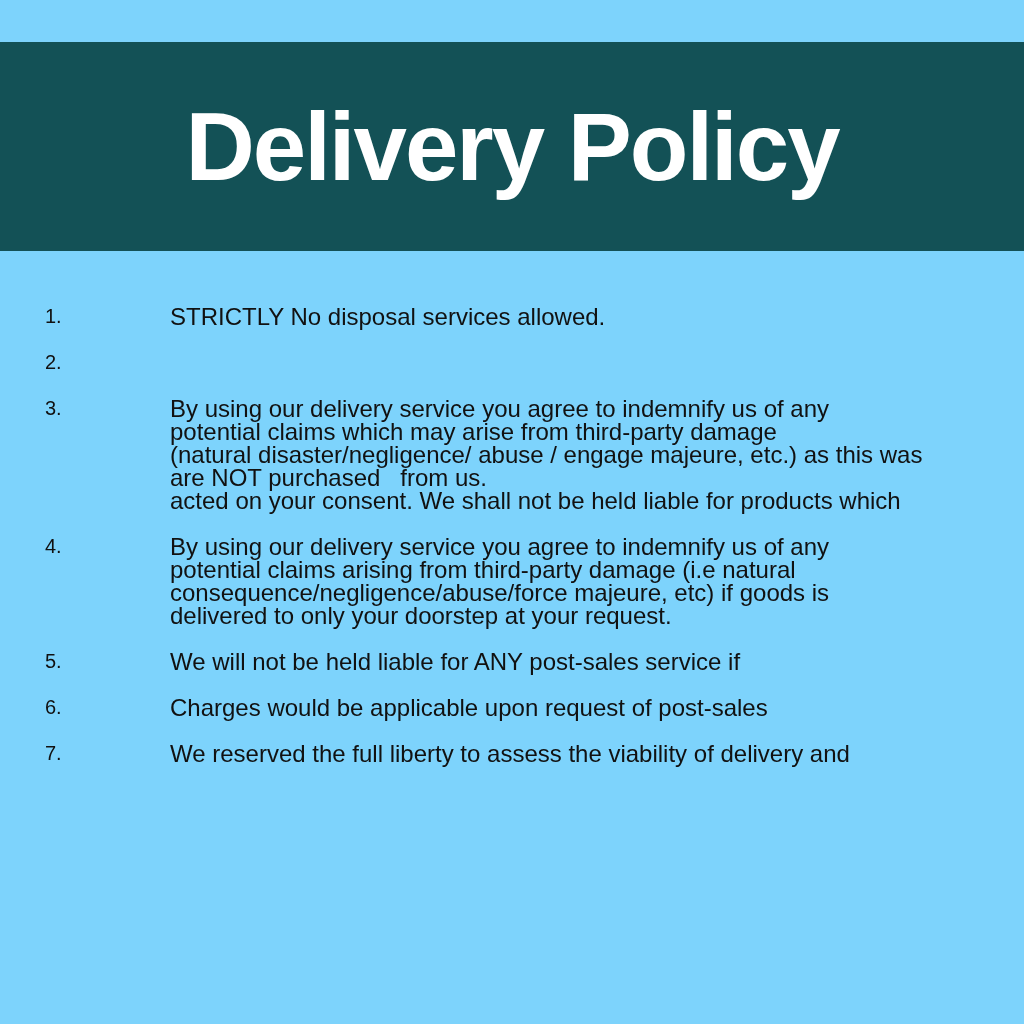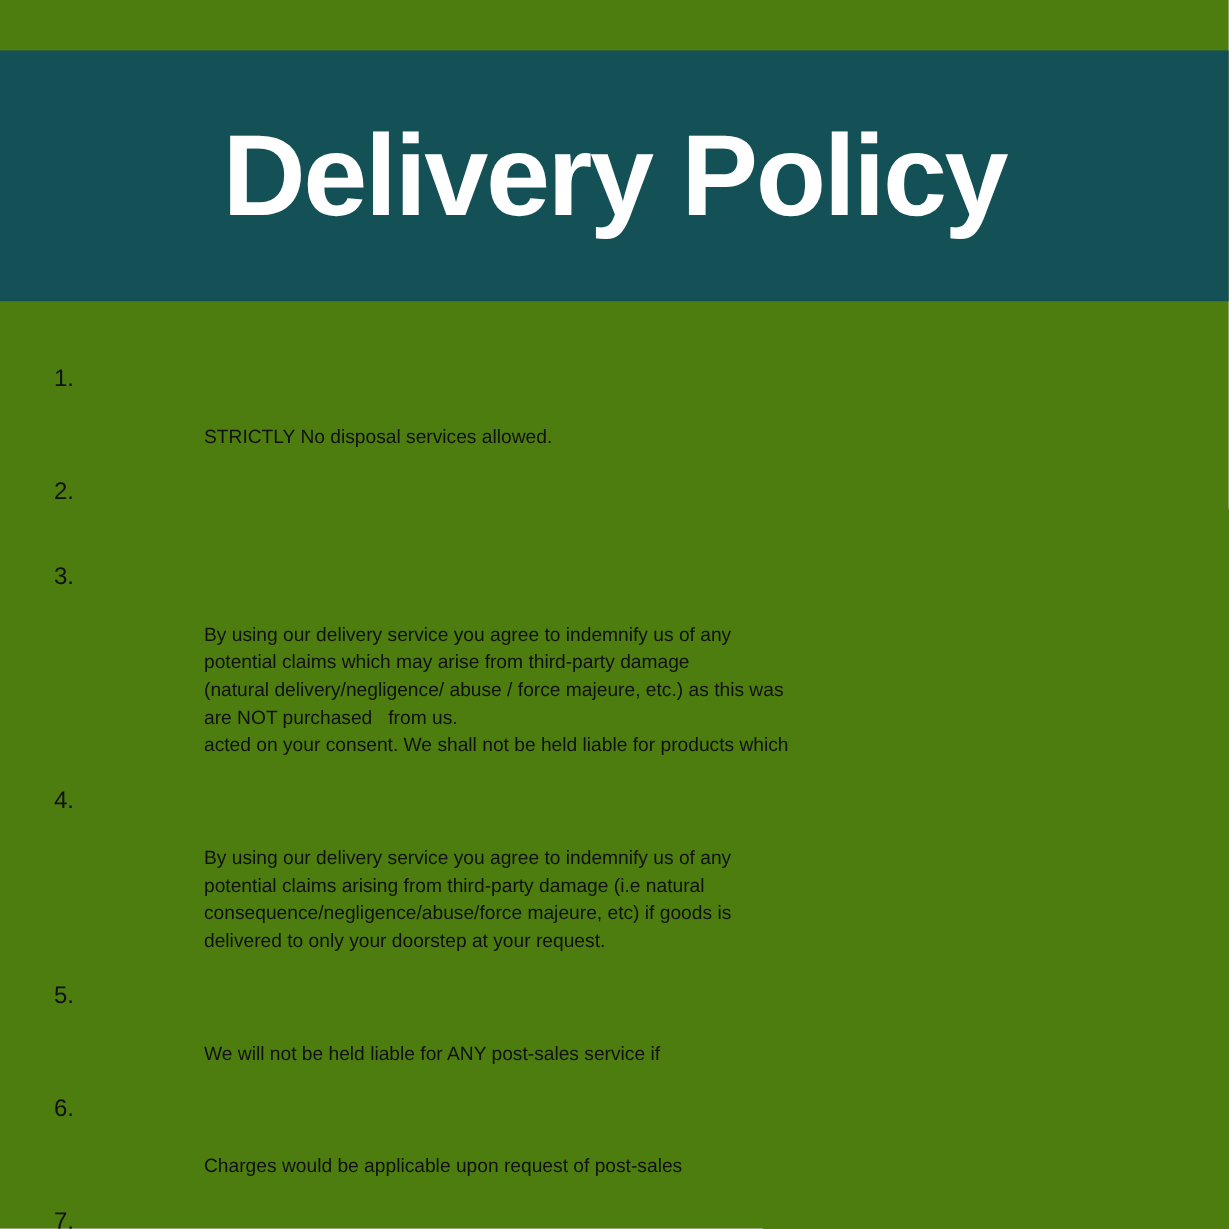--- a/index.html
+++ b/index.html
@@ -18,7 +18,7 @@
   .page {
     width: 1024px;
     height: 1024px;
-    background: #4d7c0f;
+    background: #7dd3fc;
     position: relative;
   }
   .banner {

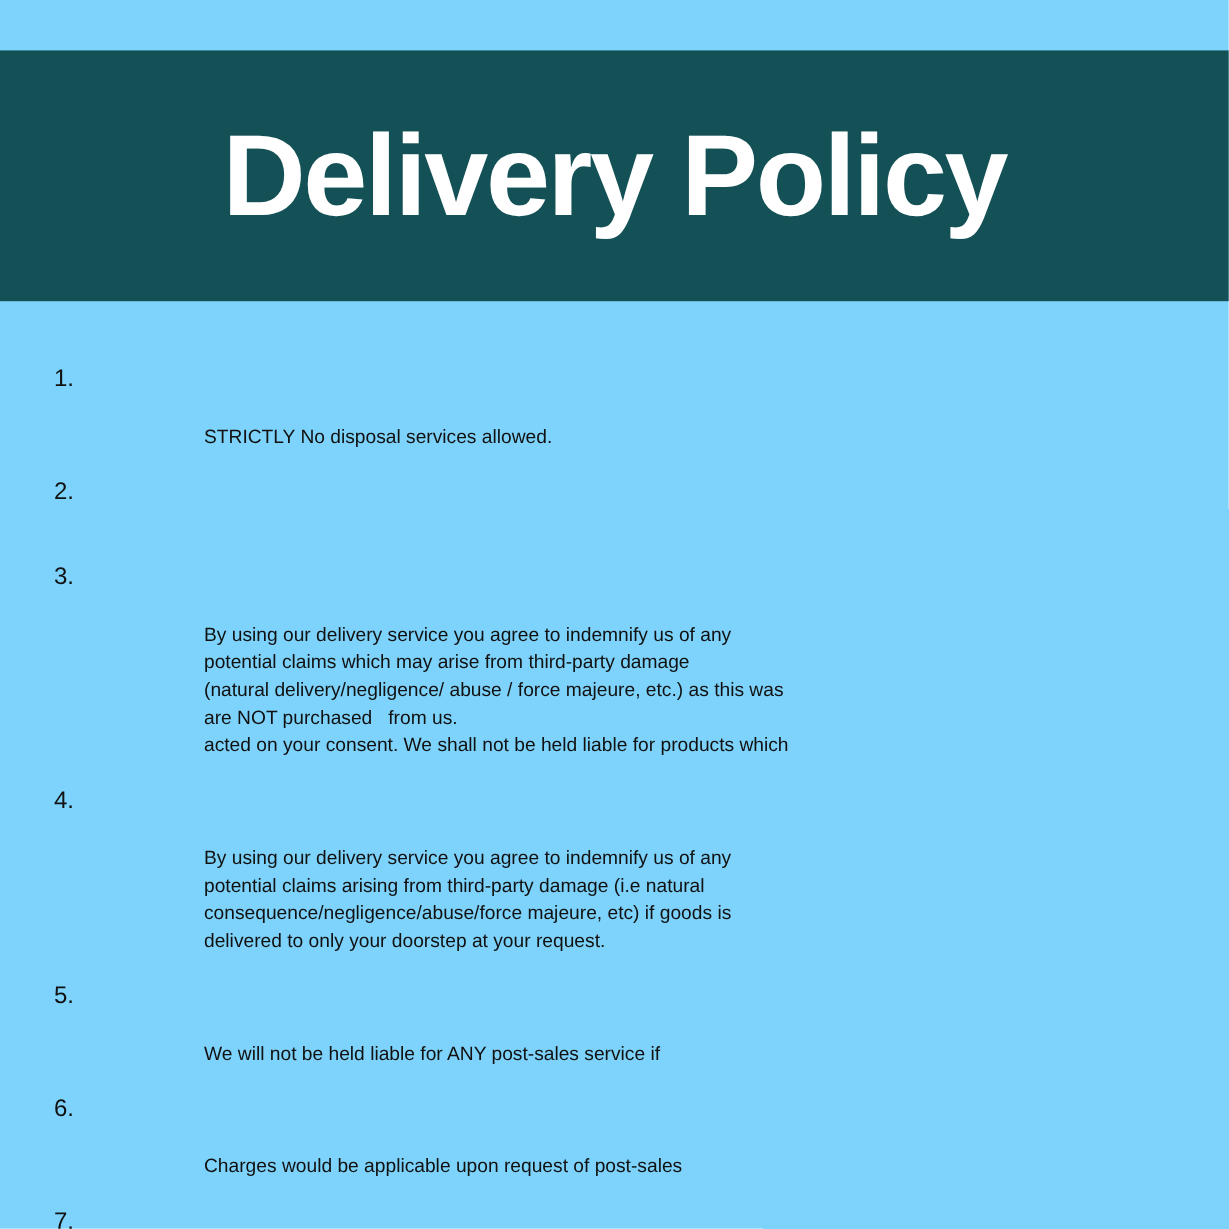--- a/index.html
+++ b/index.html
@@ -64,10 +64,9 @@
   }
   .policy-item-text {
     flex: 1 1 auto;
-    font-size: 16px;
+    font-size: 24px;
     line-height: 23px;
     max-width: 790px;
-    margin-top: 48px;
   }
   .policy-line {
     white-space: pre-wrap;

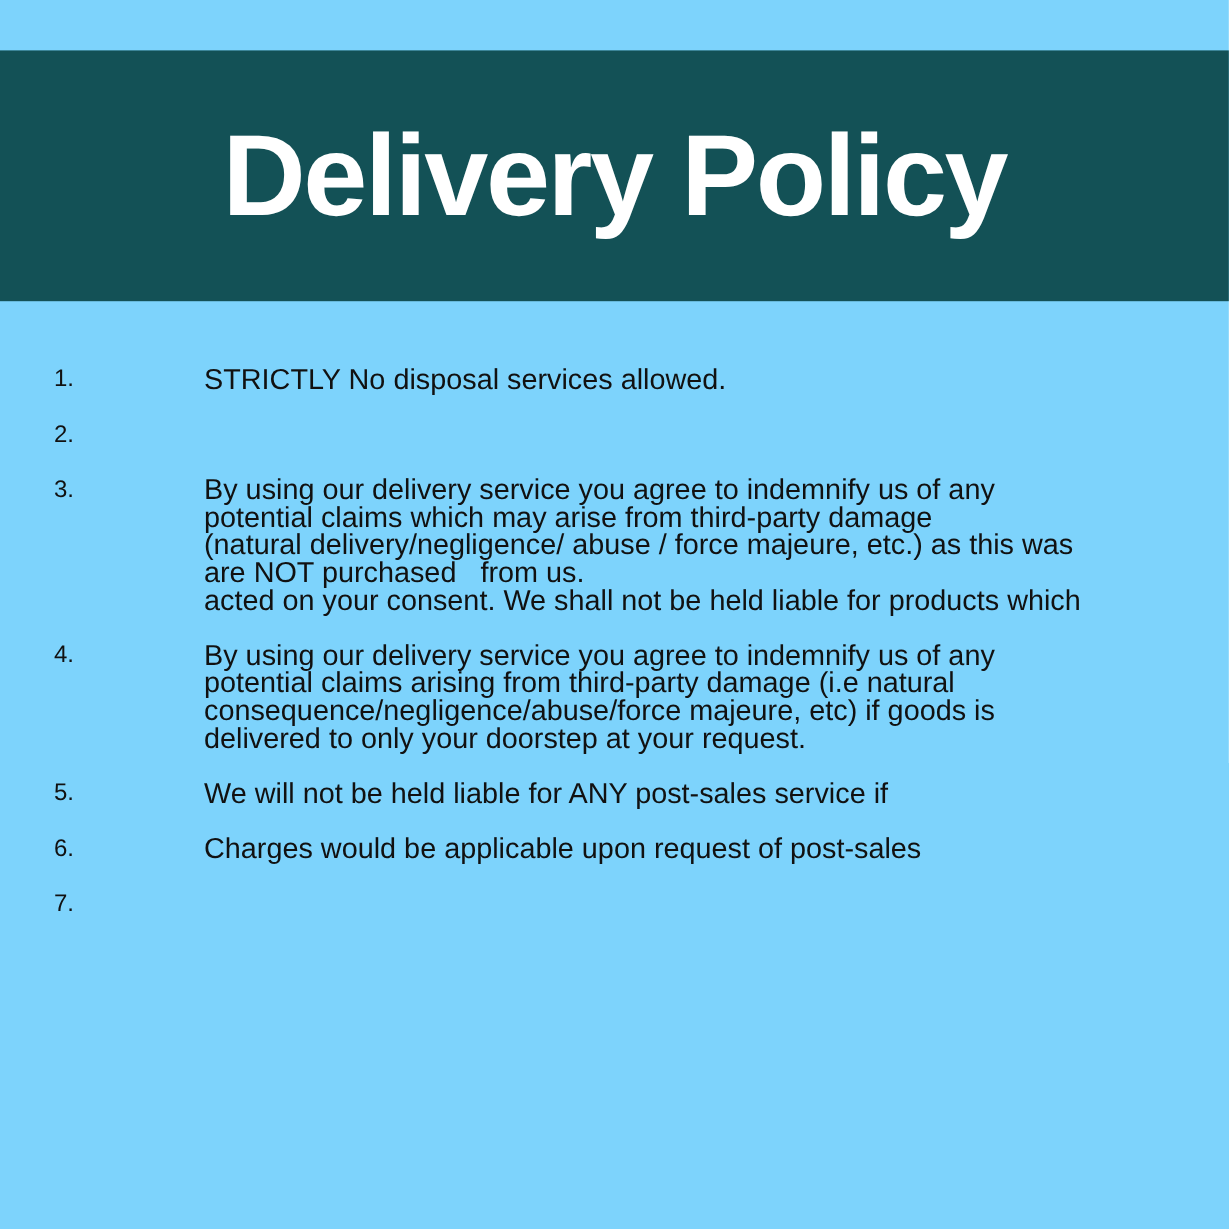--- a/index.html
+++ b/index.html
@@ -99,7 +99,7 @@
     <div class="policy-item-text">
           <div class="policy-line">By using our delivery service you agree to indemnify us of any</div>
           <div class="policy-line">potential claims which may arise from third-party damage</div>
-          <div class="policy-line">(natural delivery/negligence/ abuse / force majeure, etc.) as this was</div>
+          <div class="policy-line">(natural disaster/negligence/ abuse / engage majeure, etc.) as this was</div>
           <div class="policy-line">are NOT purchased   from us.</div>
           <div class="policy-line">acted on your consent. We shall not be held liable for products which</div>
         </div>

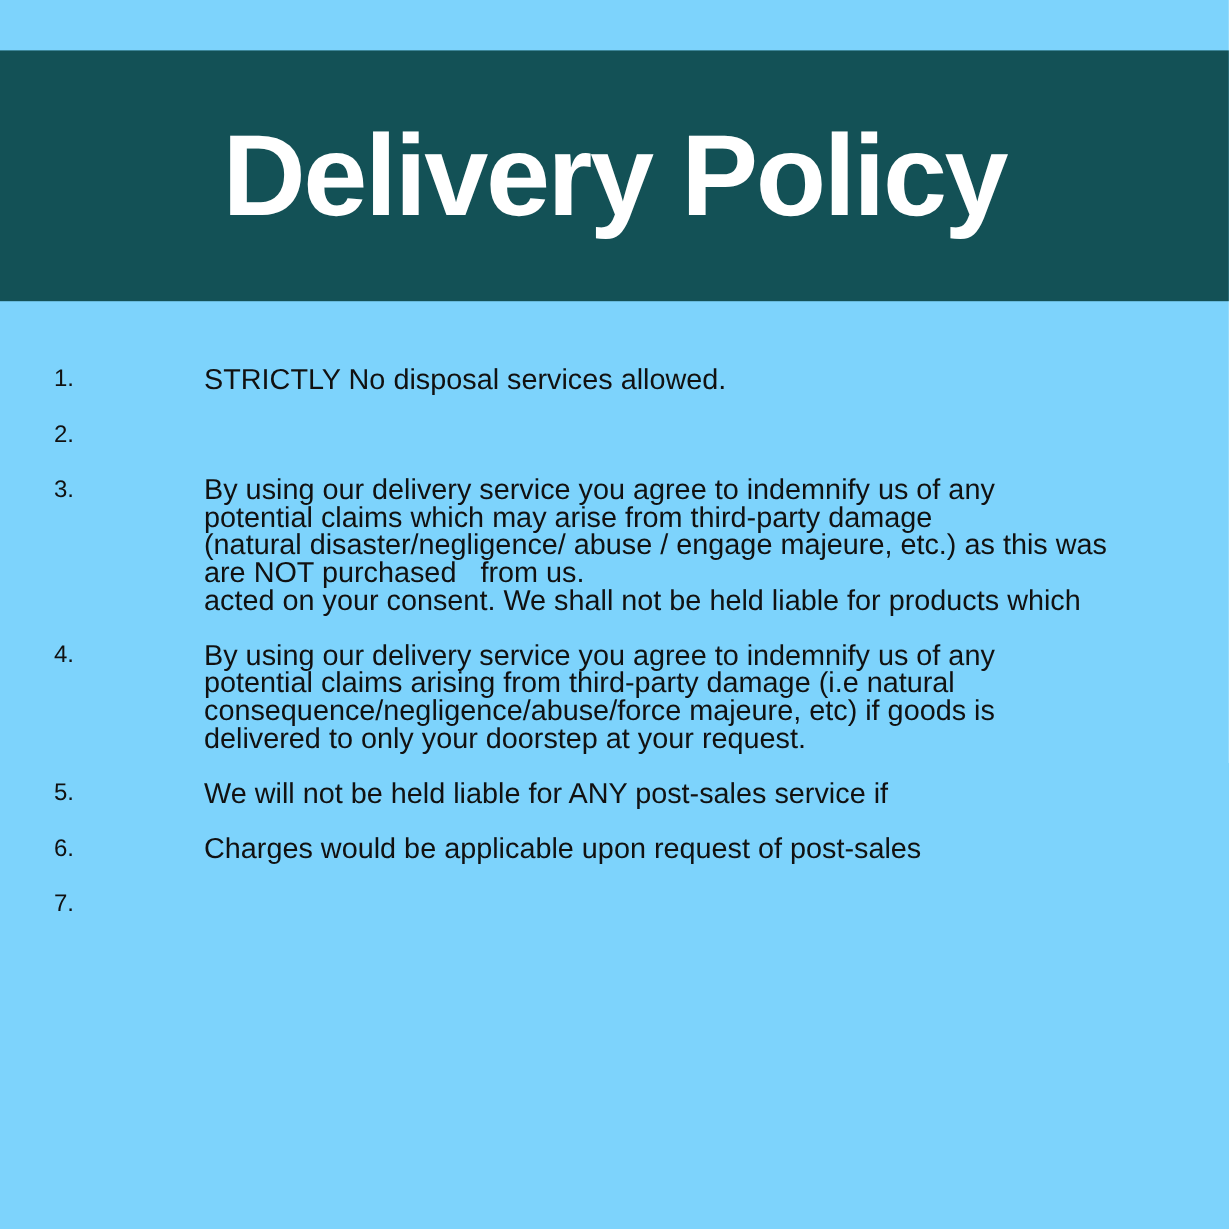--- a/index.html
+++ b/index.html
@@ -132,6 +132,7 @@
   <div class="policy-item">
     <div class="policy-item-number">7.</div>
     <div class="policy-item-text">
+          <div class="policy-line">We reserved the full liberty to assess the viability of delivery and</div>
         </div>
   </div>
 </div>

